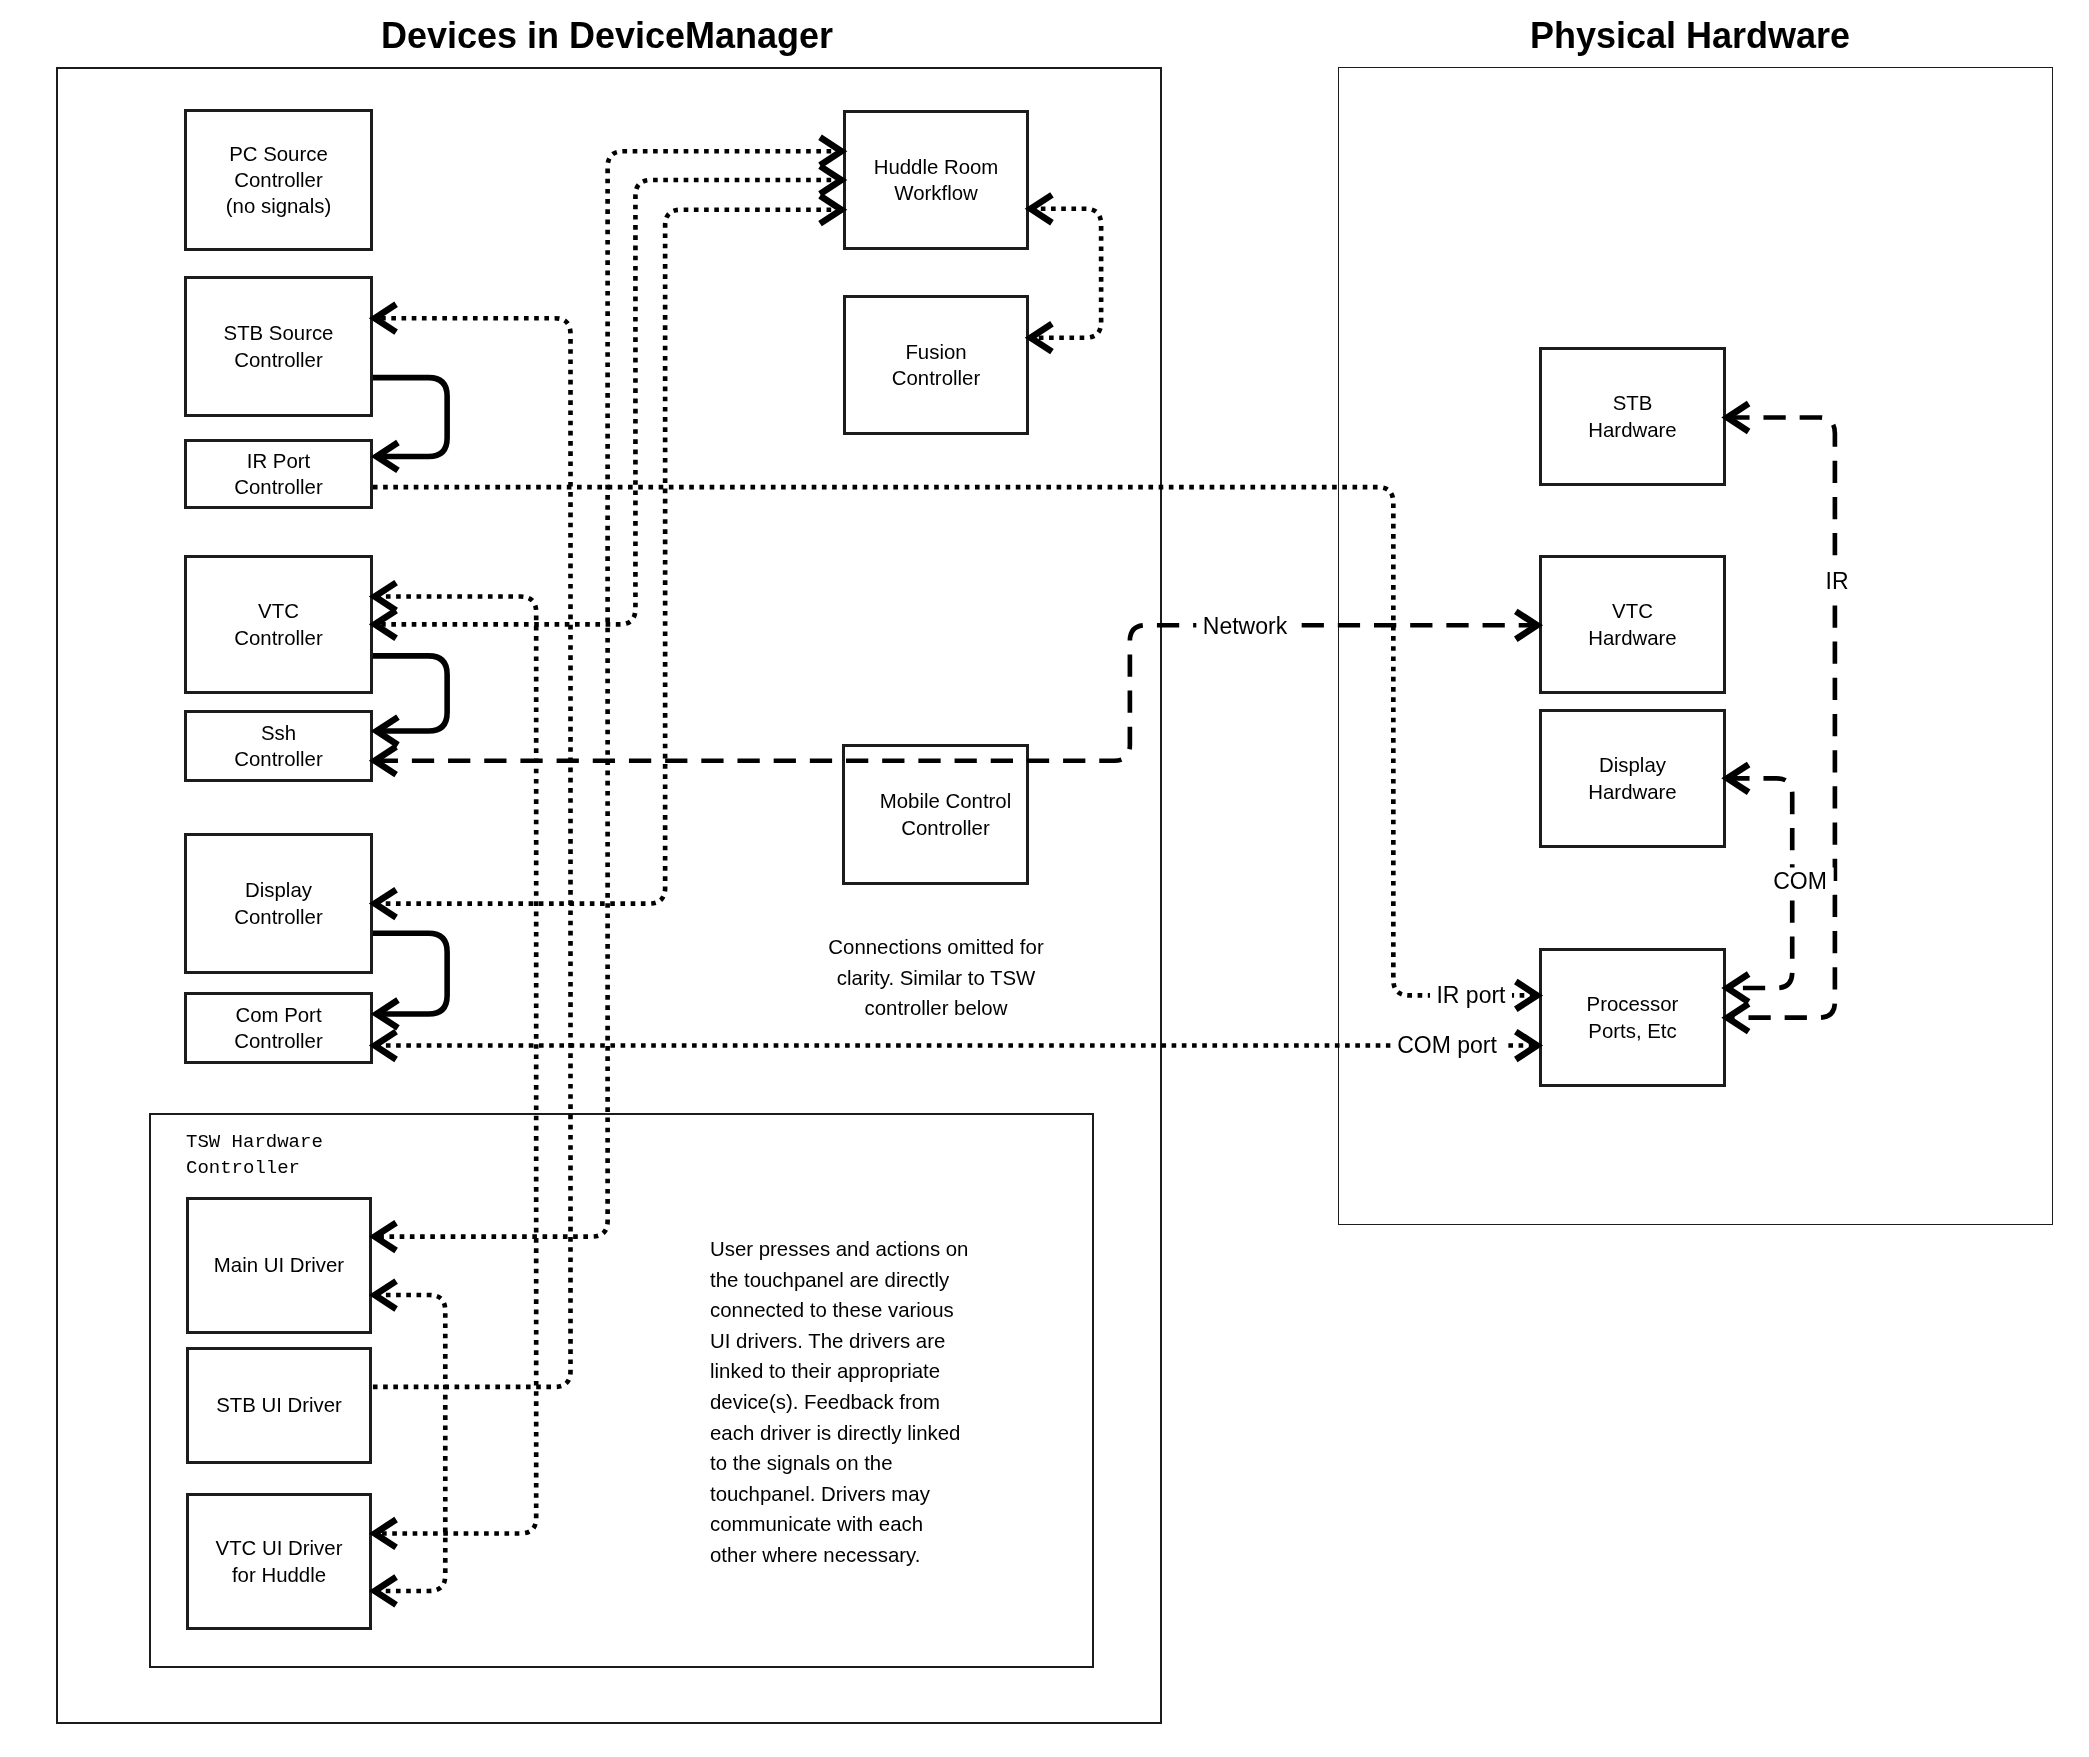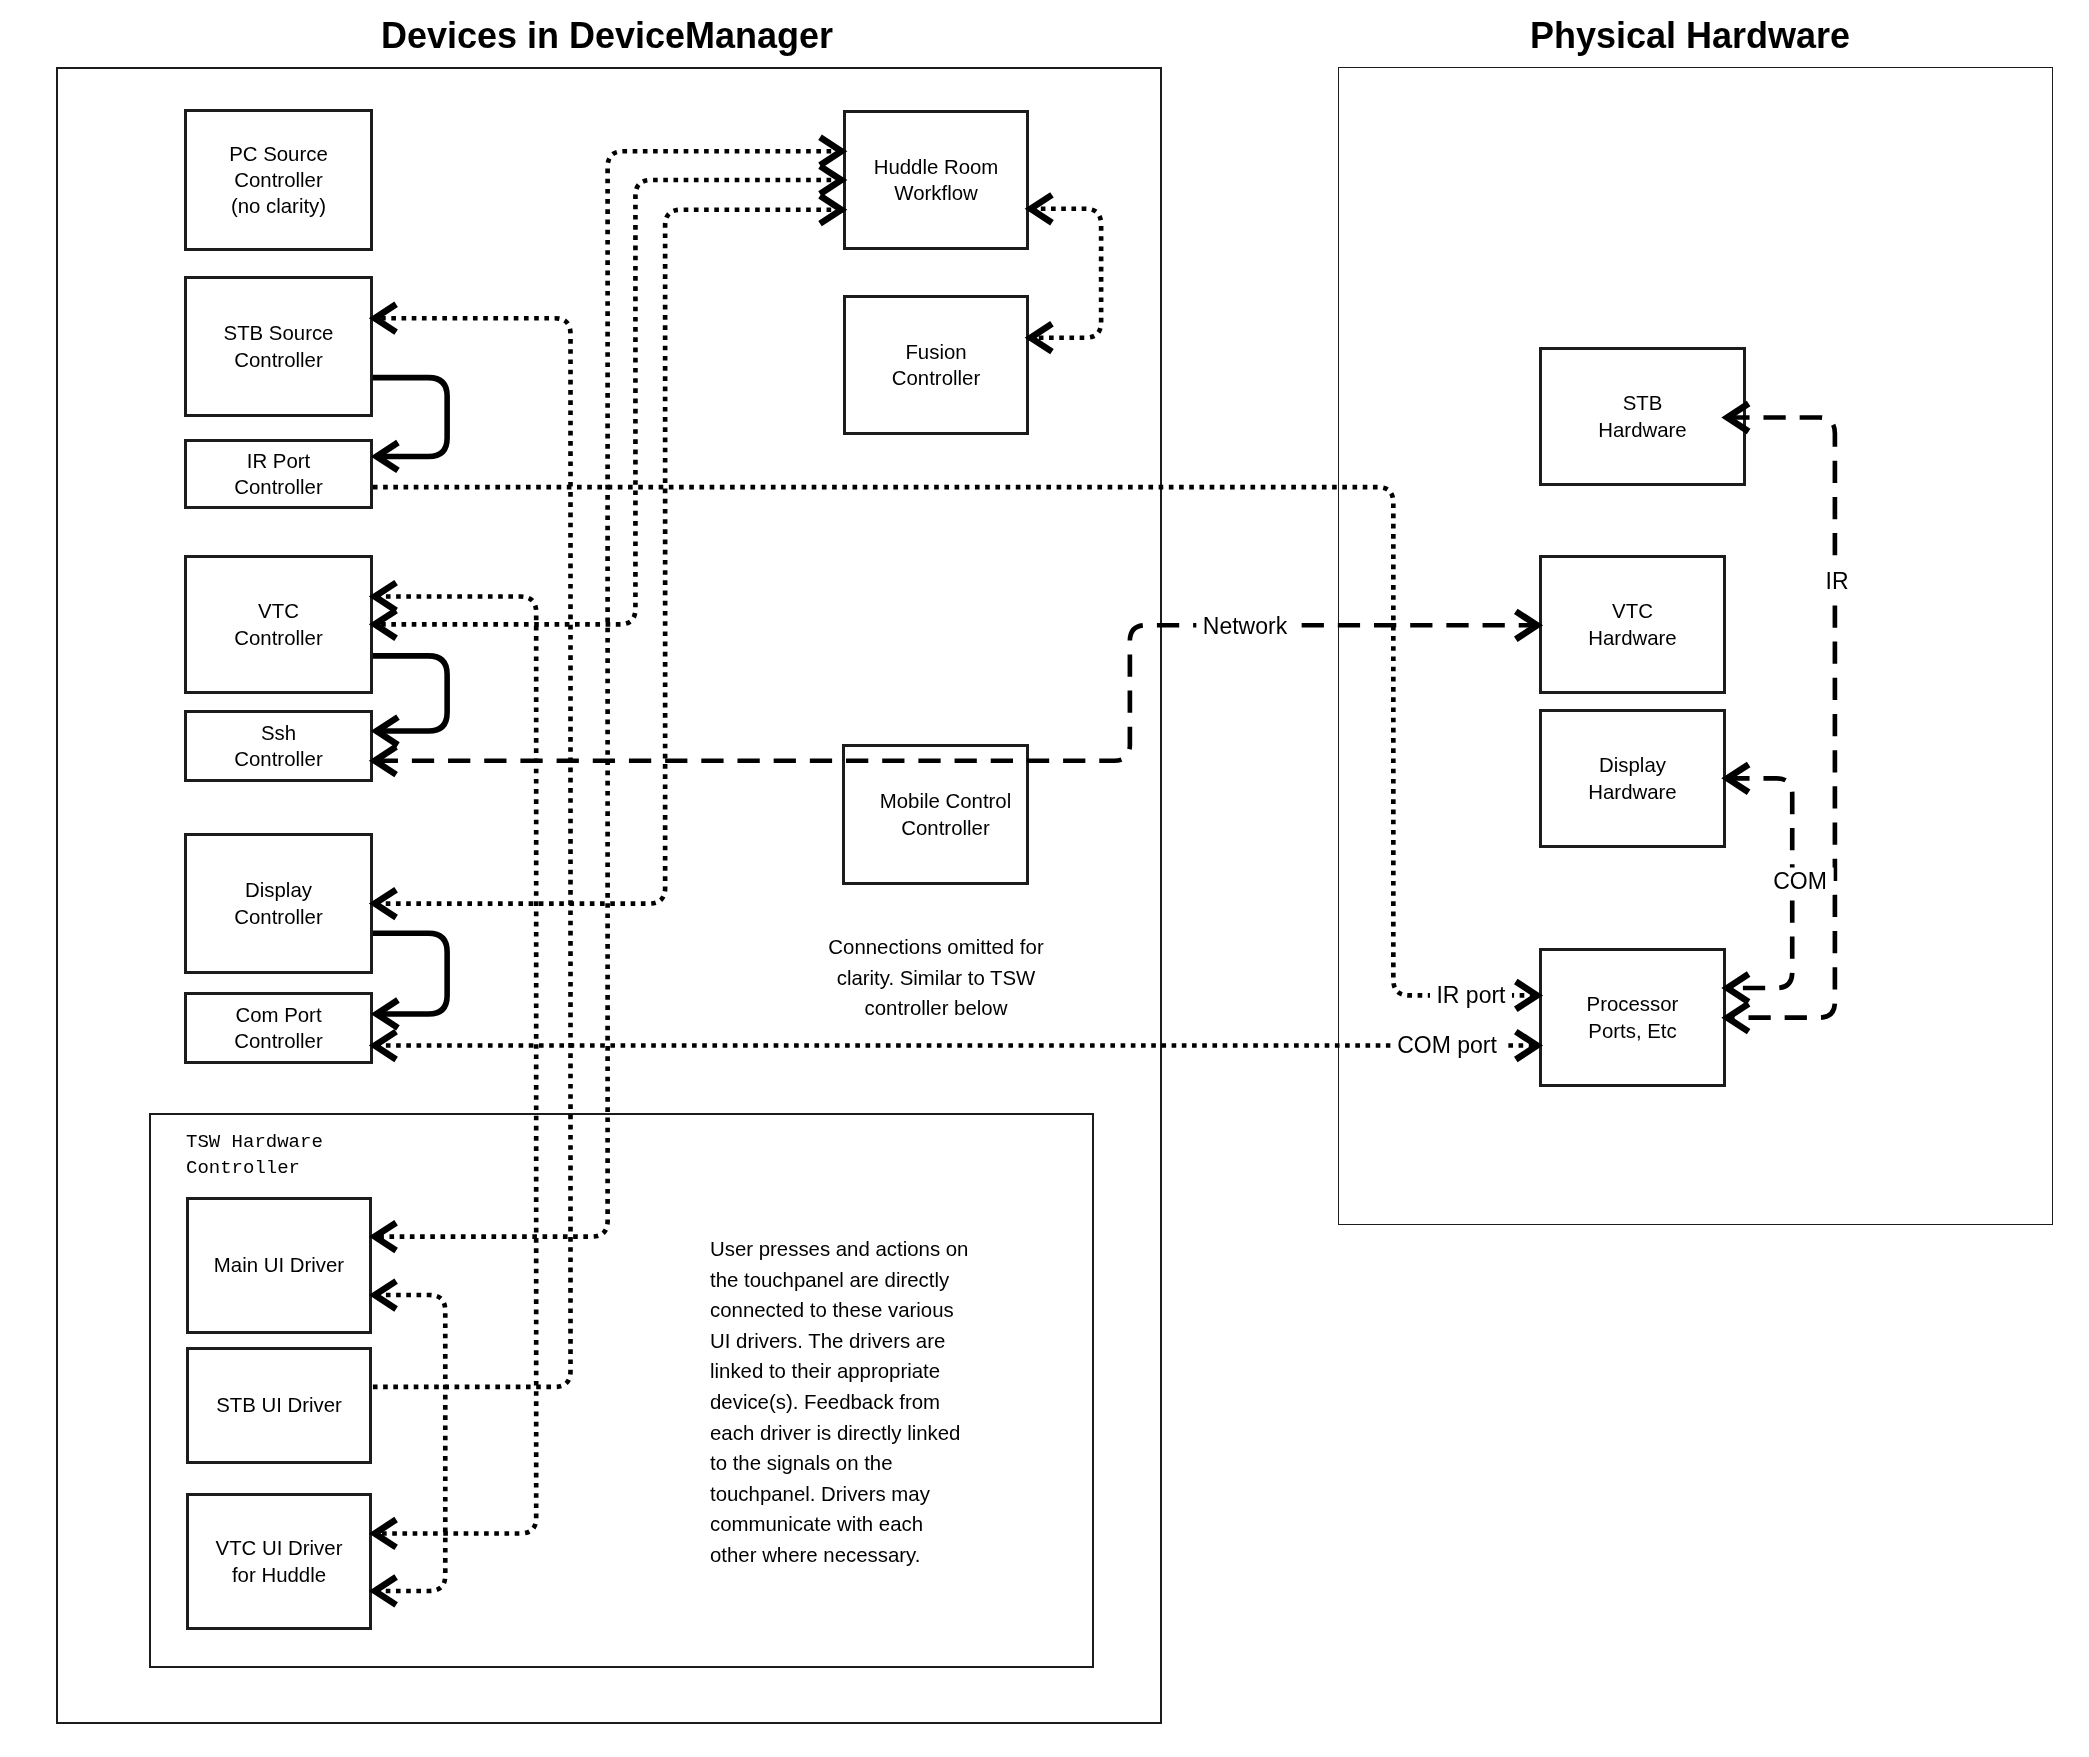--- a/index.html
+++ b/index.html
@@ -38,7 +38,7 @@
 
   <div class="box" style="left:184px;top:109px;width:189px;height:142px;">PC Source
 Controller
-(no clarity)</div>
+(no signals)</div>
   <div class="box" style="left:184px;top:276px;width:189px;height:141px;">STB Source
 Controller</div>
   <div class="box" style="left:184px;top:439px;width:189px;height:70px;">IR Port

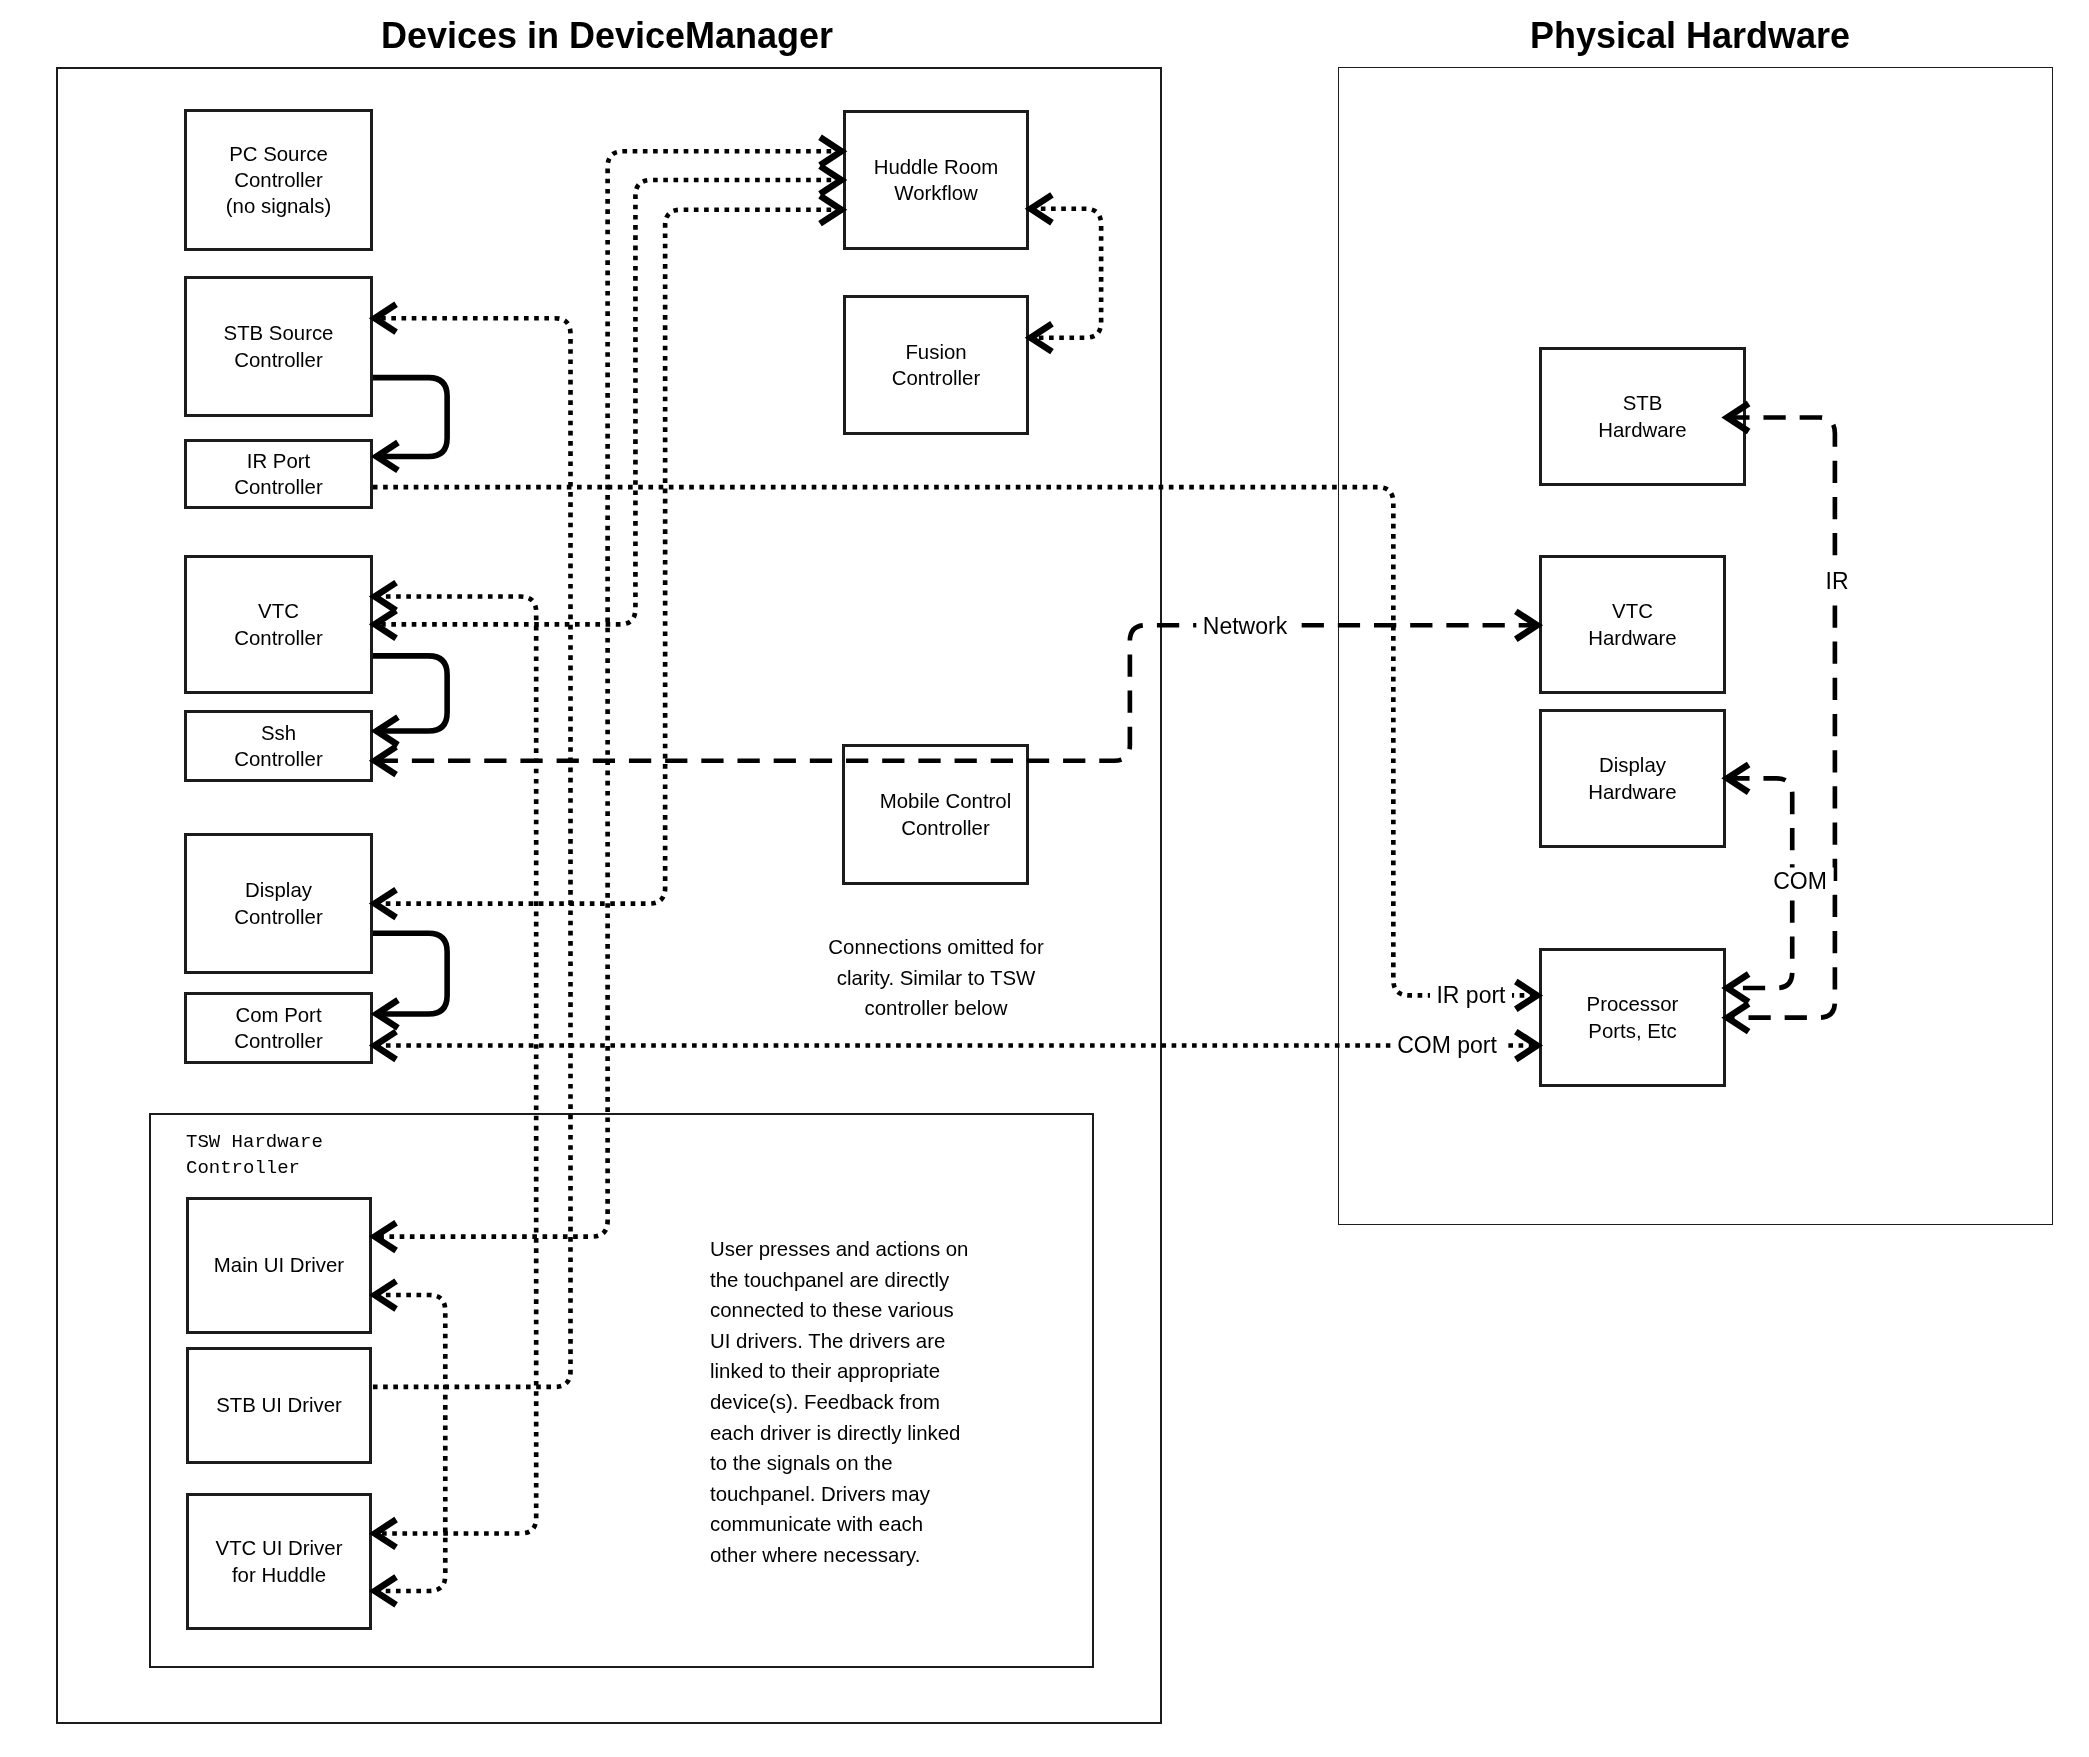--- a/index.html
+++ b/index.html
@@ -79,7 +79,7 @@
 communicate with each
 other where necessary.</div>
 
-  <div class="box" style="left:1539px;top:347px;width:207px;height:139px;">STB
+  <div class="box" style="left:1539px;top:347px;width:187px;height:139px;">STB
 Hardware</div>
   <div class="box" style="left:1539px;top:555px;width:187px;height:139px;">VTC
 Hardware</div>

